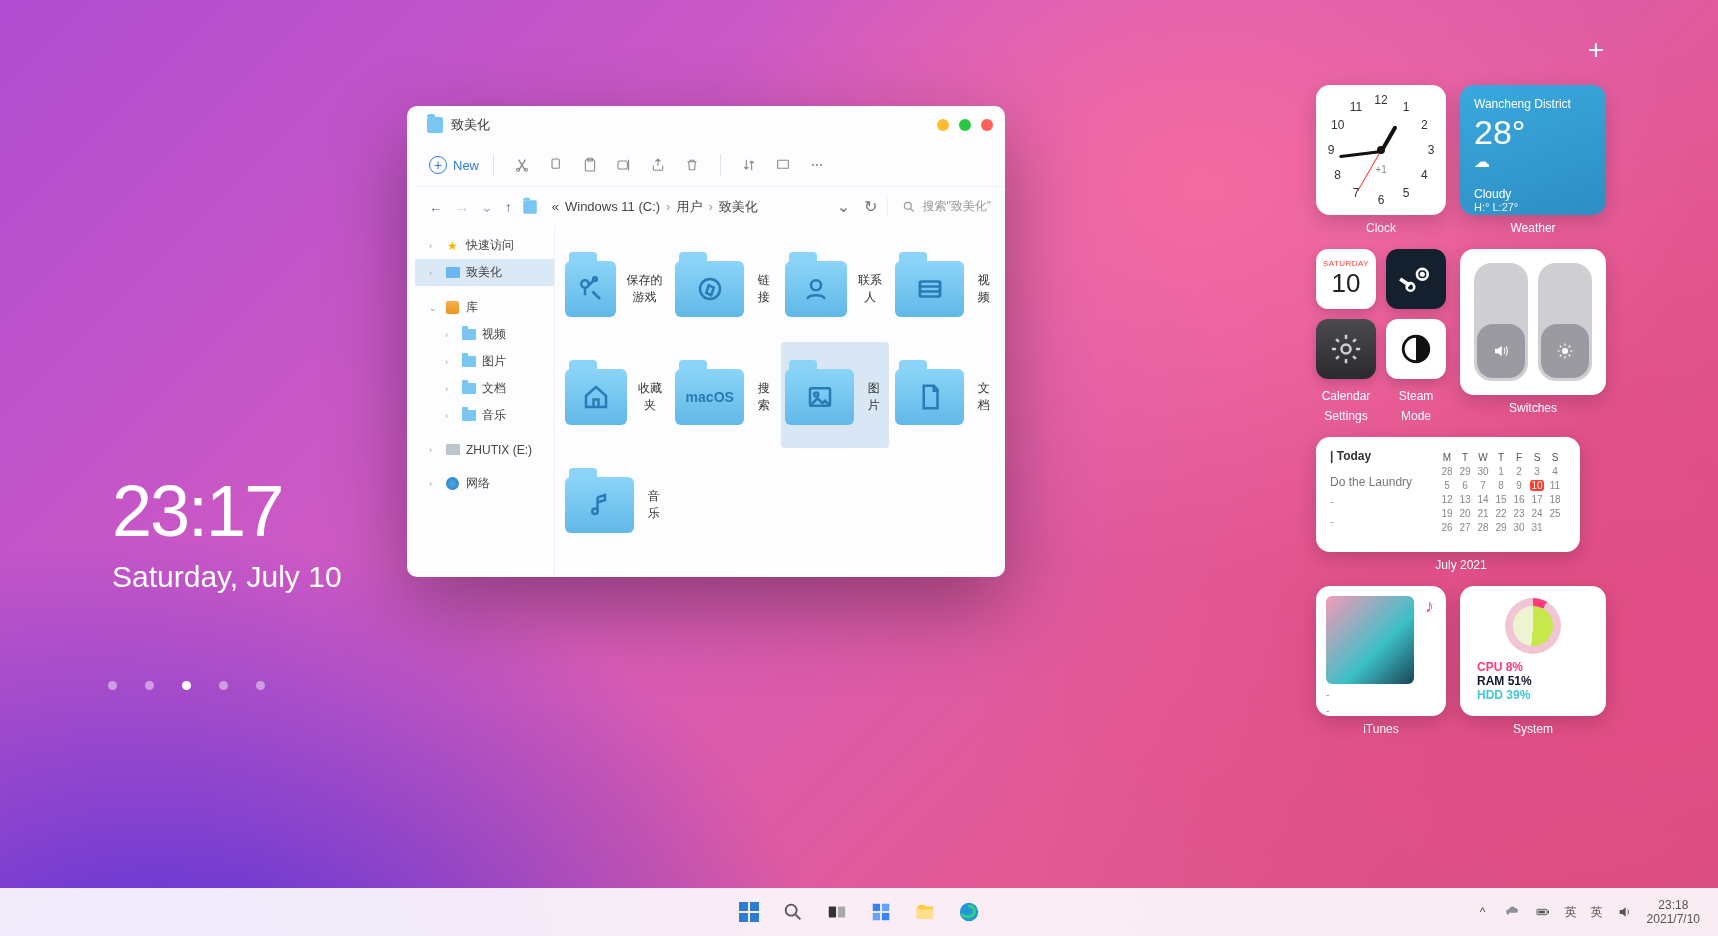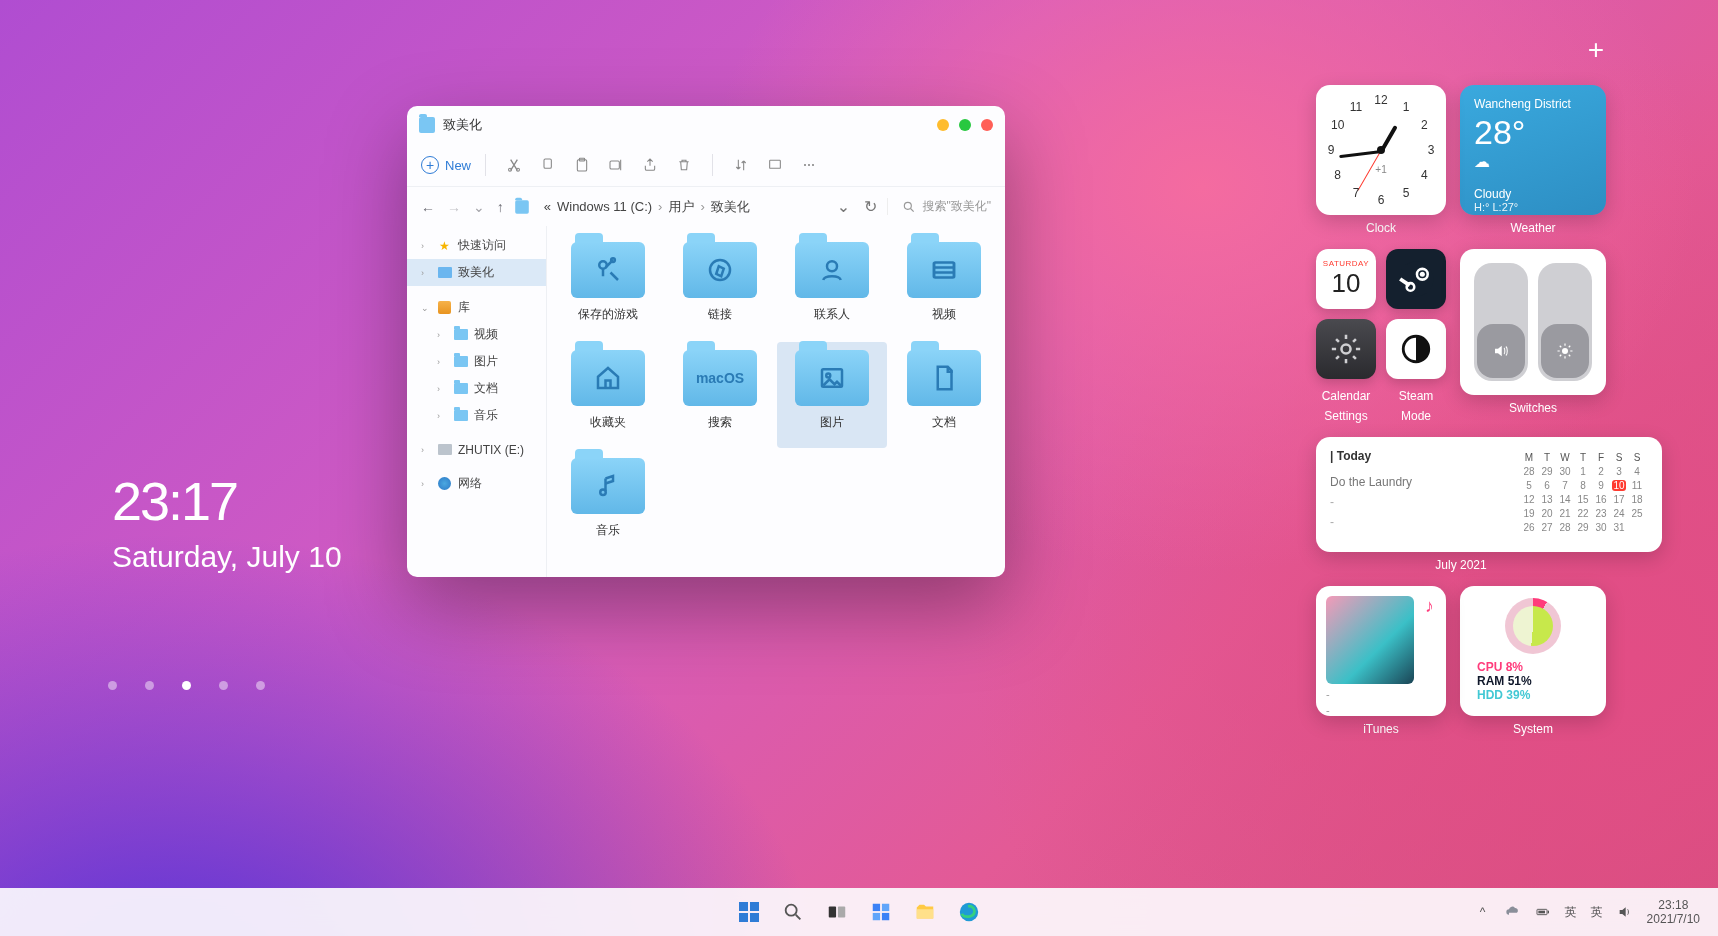--- a/index.html
+++ b/index.html
@@ -25,7 +25,7 @@
 
 
 .explorer { position: absolute; left: 407px; top: 106px; width: 598px; height: 471px;
-  background: #fdfdff; border-radius: 10px; box-shadow: 0 30px 80px rgba(0,0,0,.35); display: flex; flex-direction: column; }
+  background: #fdfdff; border-radius: 10px; box-shadow: 0 30px 80px rgba(0,0,0,.35); display: flex; flex-direction: column; padding-left: 8px; }
 .exp-titlebar { display: flex; align-items: center; height: 38px; padding: 0 12px; }
 .exp-title-icon { width: 16px; height: 16px; background:#7ac6f3; border-radius:2px; margin-right:8px; position:relative;}
 .exp-title-icon::before{content:"";position:absolute;top:-3px;left:0;width:8px;height:3px;background:#7ac6f3;border-radius:2px 2px 0 0;}

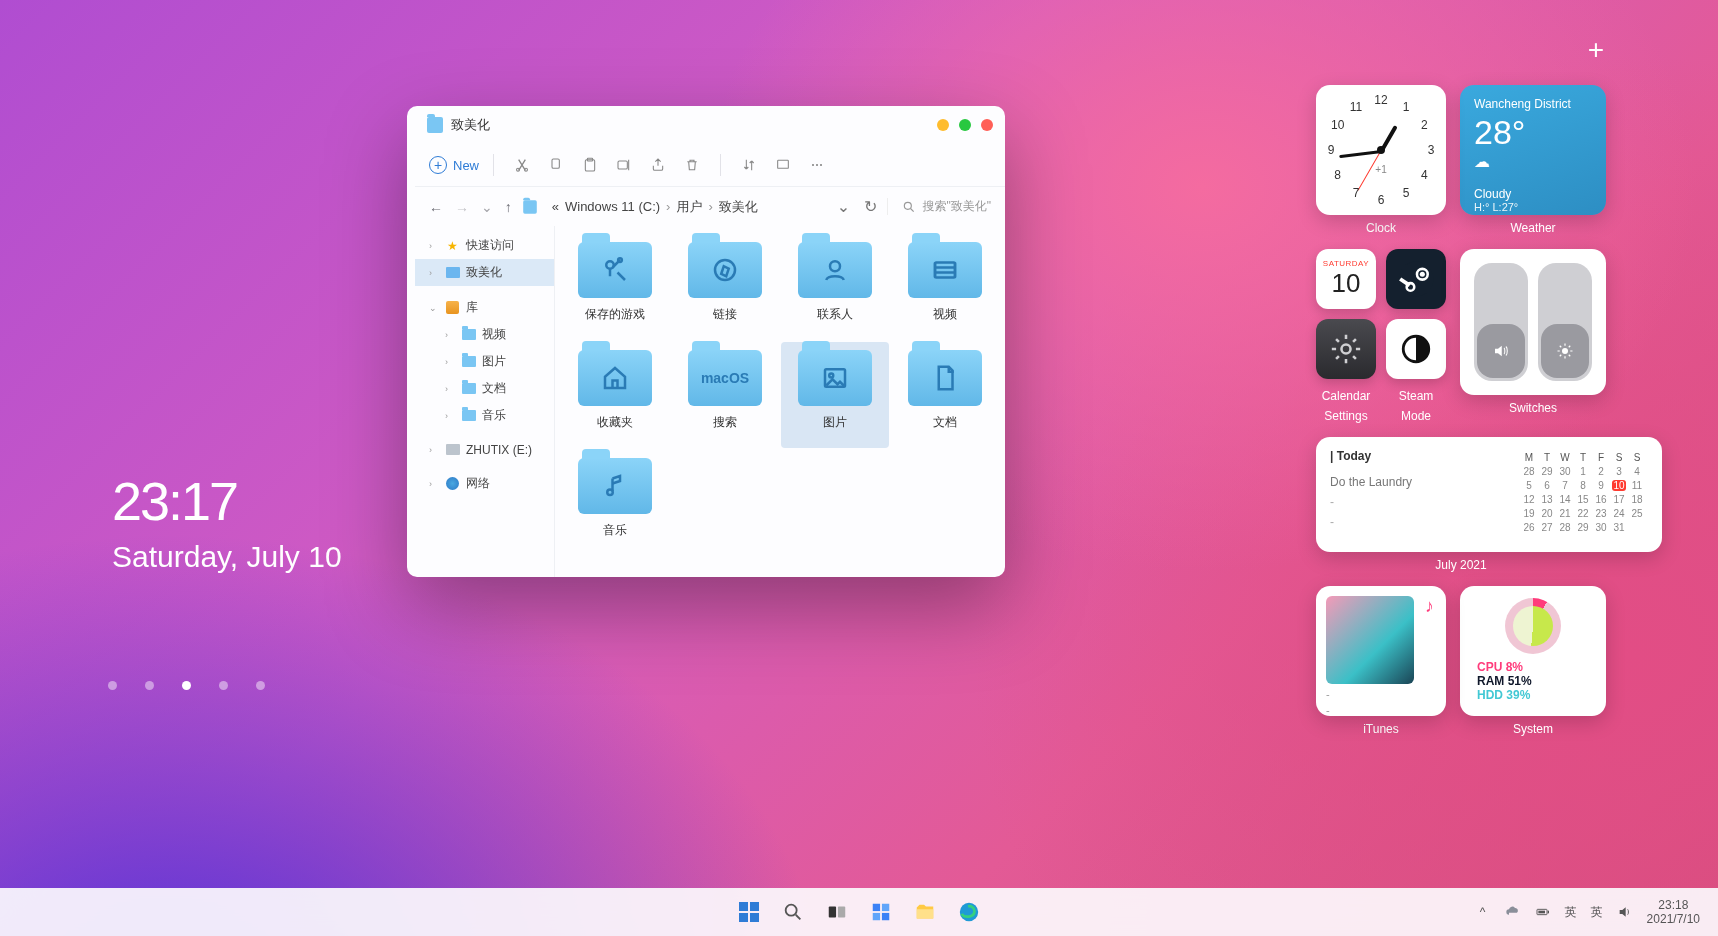--- a/index.html
+++ b/index.html
@@ -66,7 +66,7 @@
 .pc-ico{width:14px;height:11px;background:#6bb6ef;border-radius:1px;}
 
 .files{flex:1;padding:8px 6px;display:grid;grid-template-columns:repeat(4,1fr);grid-auto-rows:106px;gap:2px;overflow:auto;}
-.fitem{display:flex;flex-direction:column;align-items:center;justify-content:flex-start;gap:8px;padding:8px 4px 4px;cursor:pointer;border-radius:4px;}
+.fitem{display:flex;flex-direction:row;align-items:center;justify-content:flex-start;gap:8px;padding:8px 4px 4px;cursor:pointer;border-radius:4px;}
 .fitem.selected{background:#d9e6f4;}
 .folder{width:74px;height:56px;background:linear-gradient(#8bd4f8,#61b8e8);border-radius:6px;position:relative;display:flex;align-items:center;justify-content:center;}
 .folder::before{content:"";position:absolute;top:-9px;left:4px;width:28px;height:10px;background:#8bd4f8;border-radius:4px 4px 0 0;}

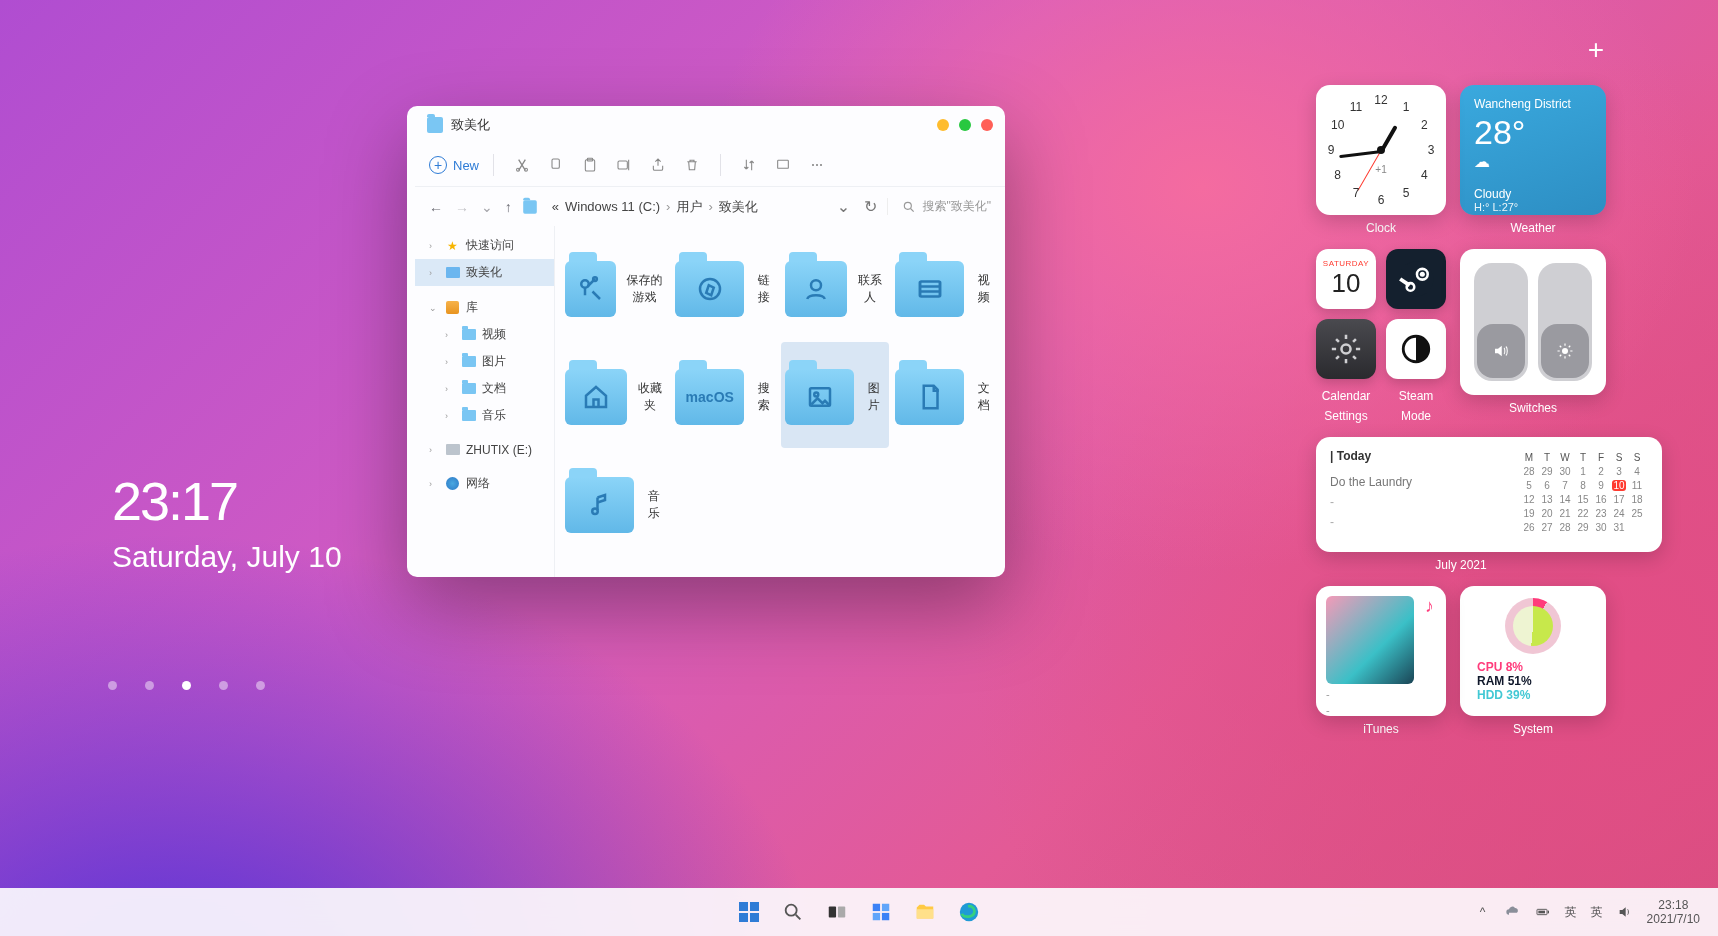--- a/index.html
+++ b/index.html
@@ -113,7 +113,7 @@
 .switches-w .sw .knob{position:absolute;left:3px;right:3px;height:46%;bottom:3px;background:#9a9aa0;border-radius:16px;display:flex;align-items:center;justify-content:center;}
 .switches-w .sw .knob svg{width:18px;height:18px;fill:#fff;}
 
-.agenda-w{width:346px;padding:12px 14px 16px;}
+.agenda-w{width:264px;padding:12px 14px 16px;}
 .agenda-w .hdr{display:flex;justify-content:space-between;}
 .agenda-left{font-size:12px;color:#333;}
 .agenda-left .today{font-weight:600;}

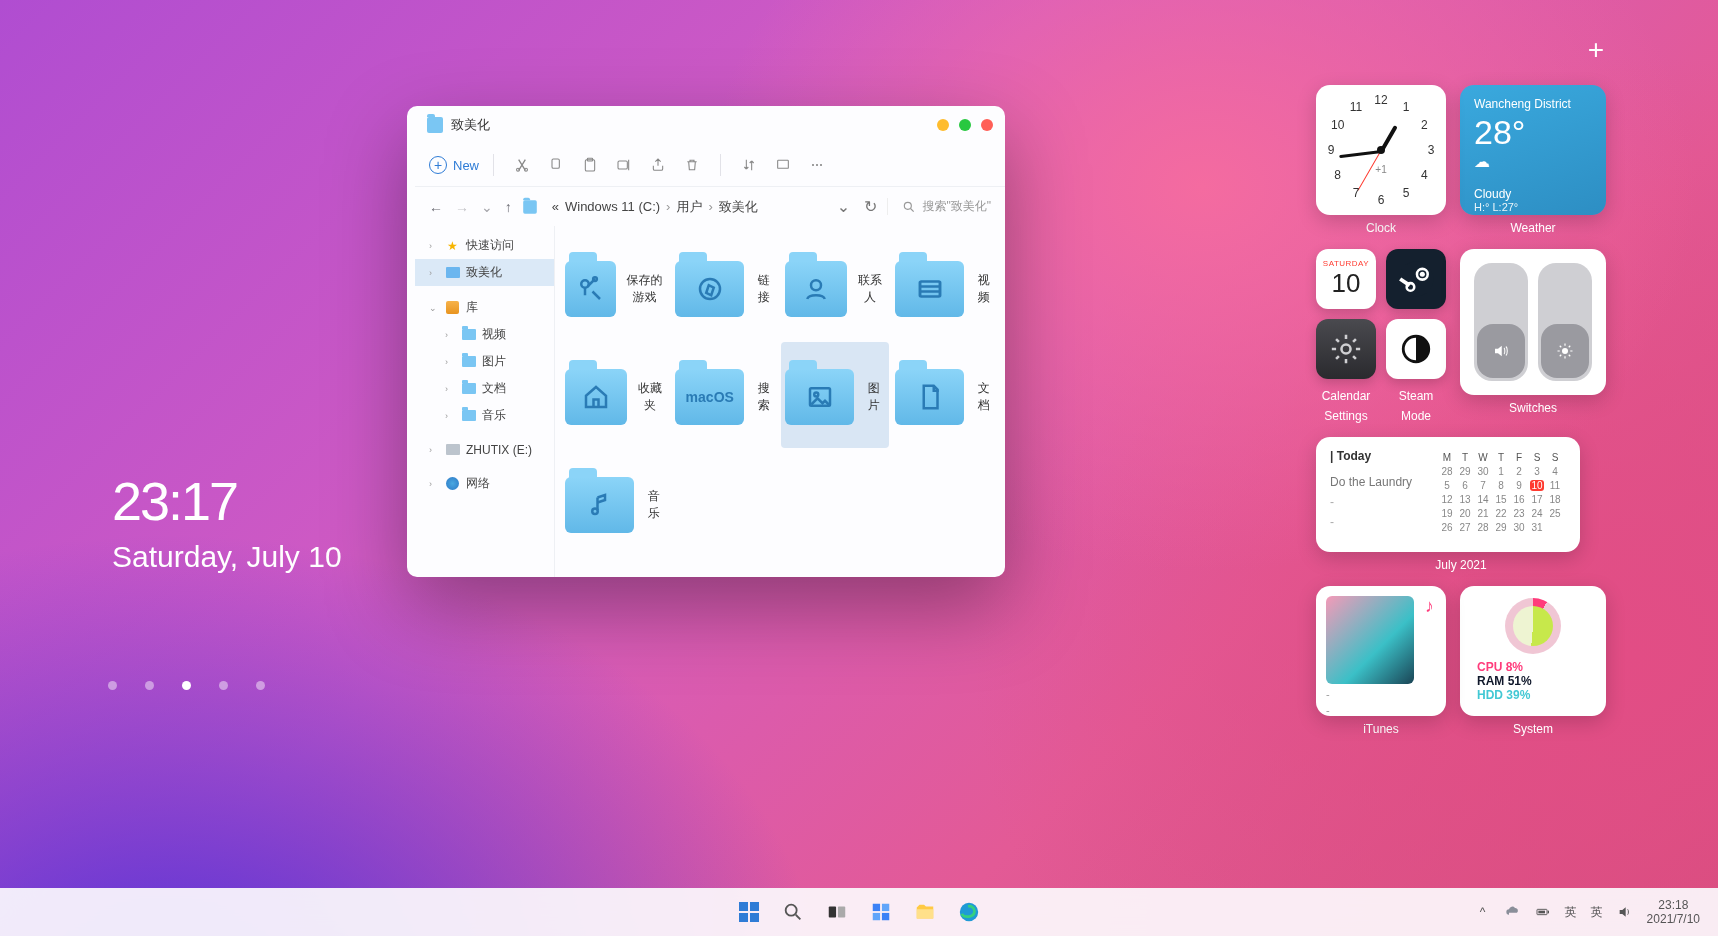--- a/index.html
+++ b/index.html
@@ -15,7 +15,7 @@
 
 
 .desktop-clock { position: absolute; left: 112px; top: 470px; color: #fff; }
-.desktop-clock .time { font-size: 54px; font-weight: 400; letter-spacing: -2px; }
+.desktop-clock .time { font-size: 72px; font-weight: 400; letter-spacing: -2px; }
 .desktop-clock .date { font-size: 30px; font-weight: 400; margin-top: 8px; }
 
 

